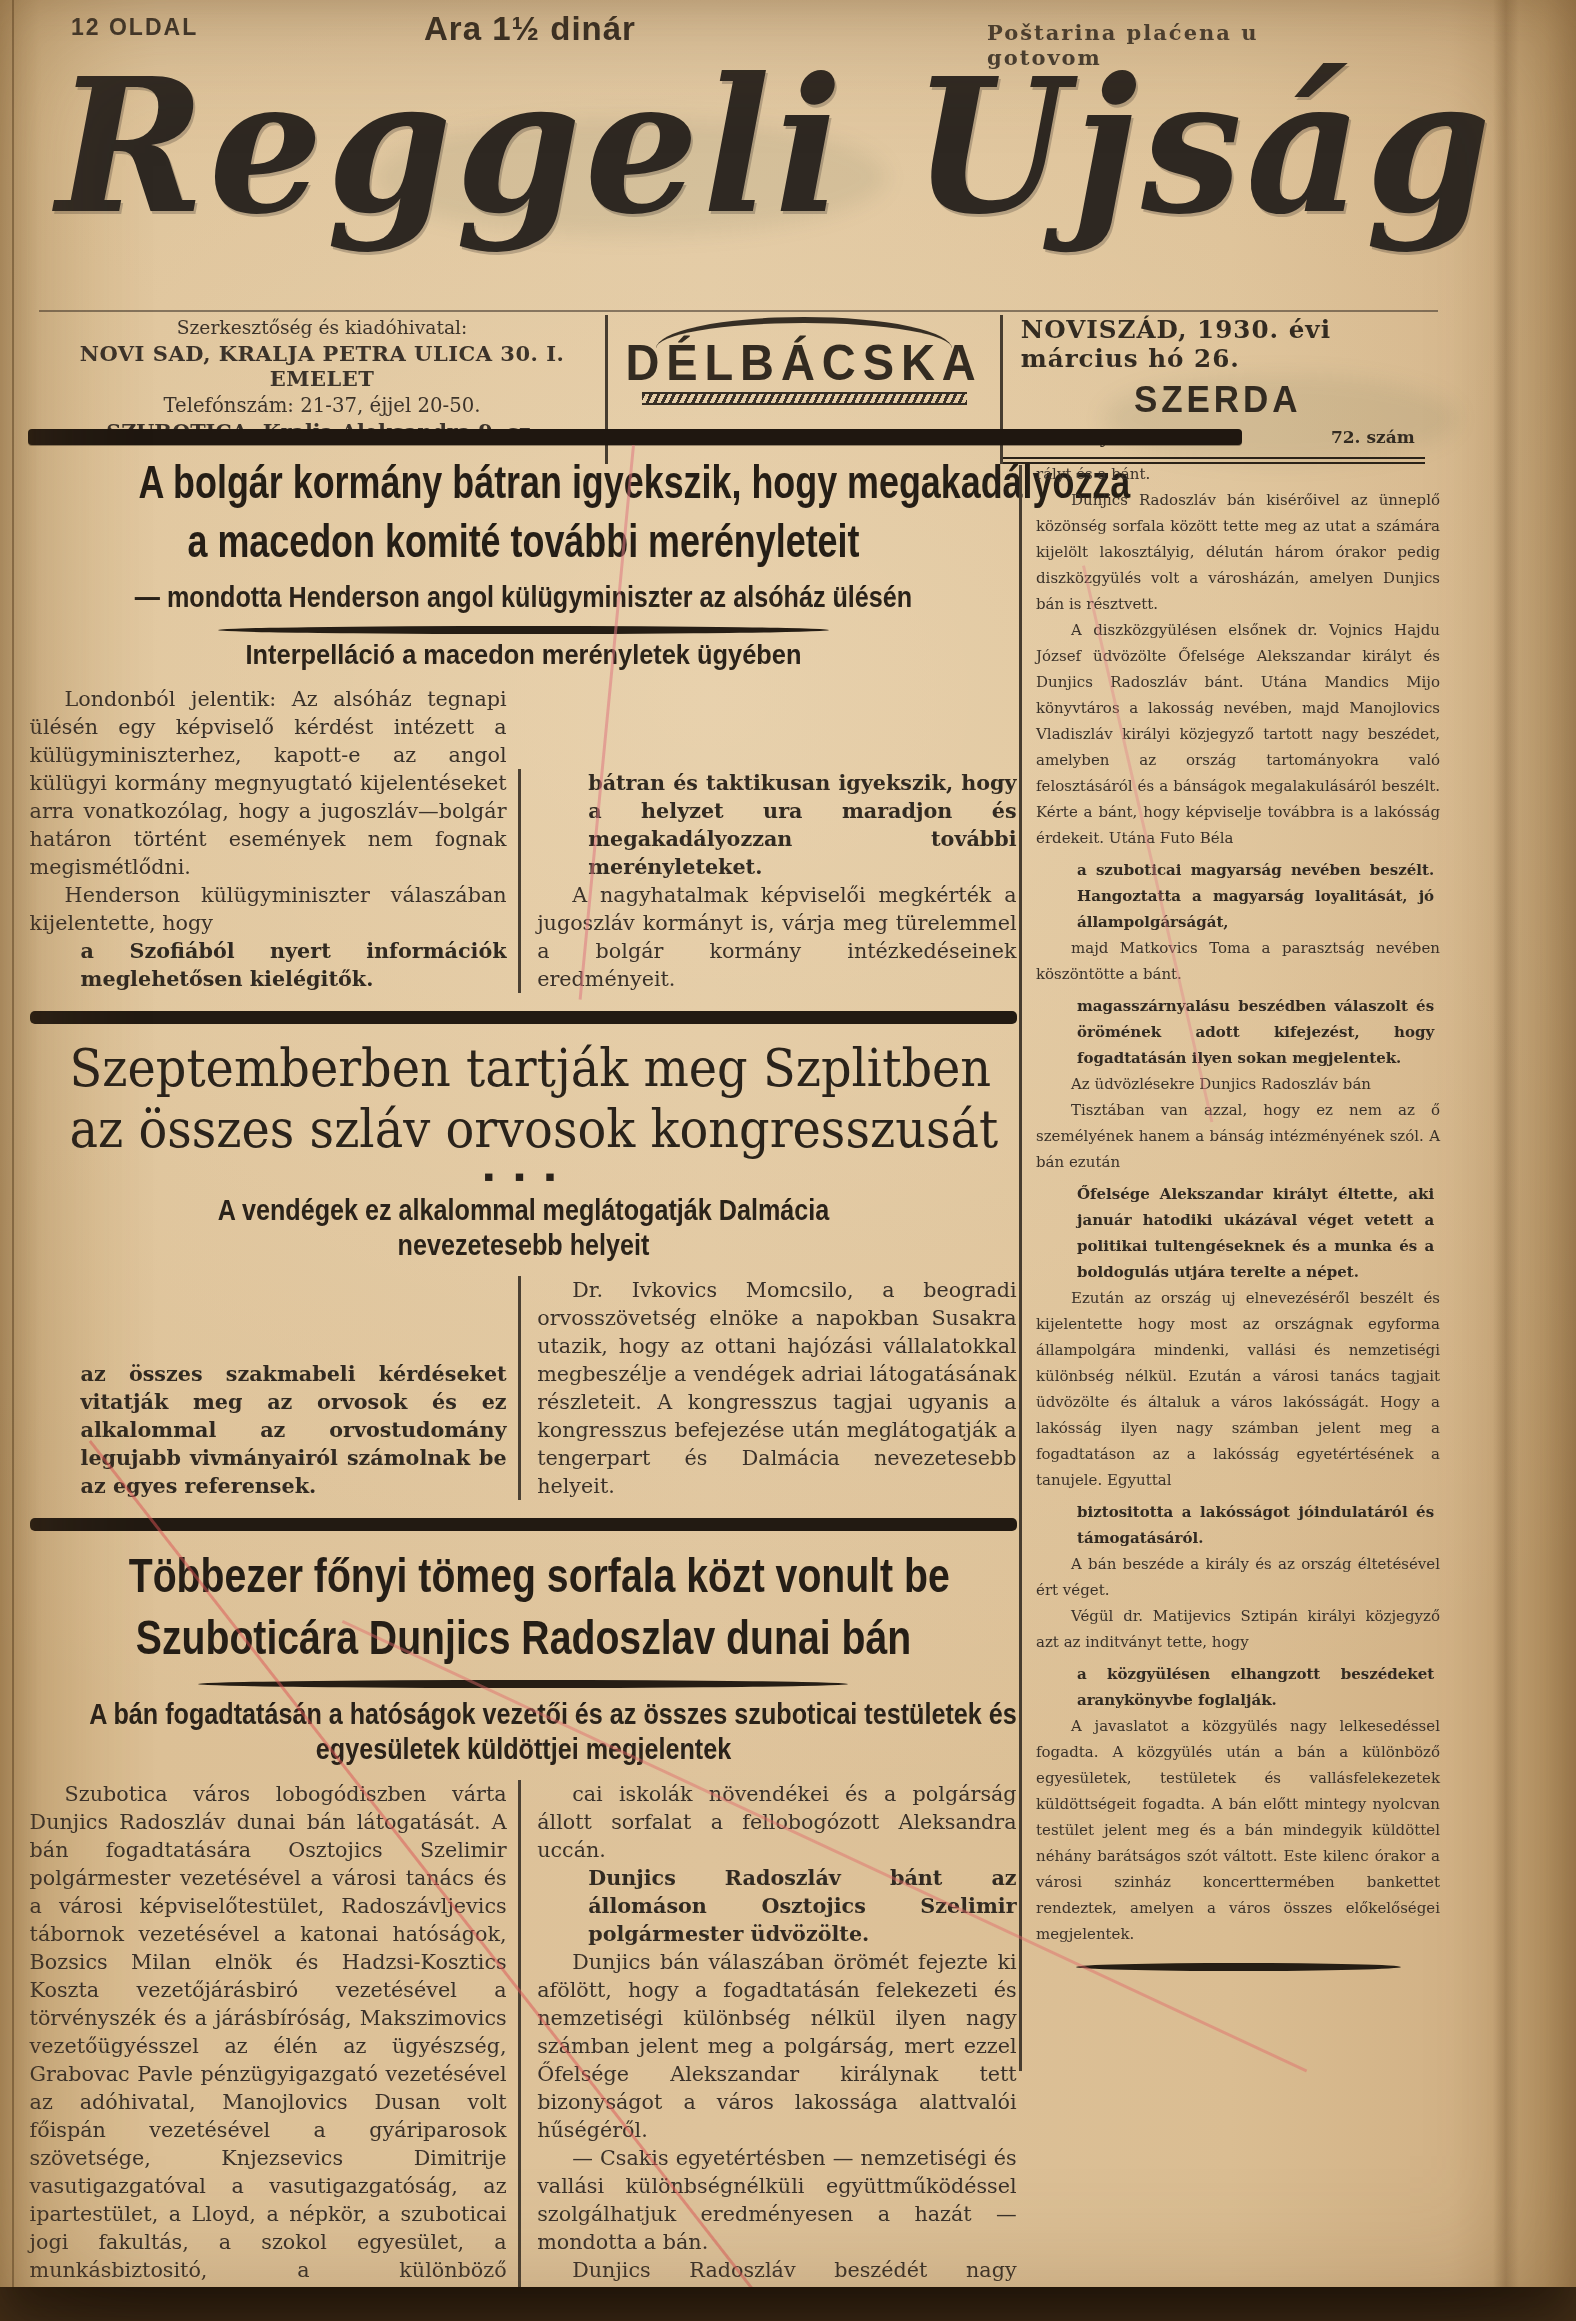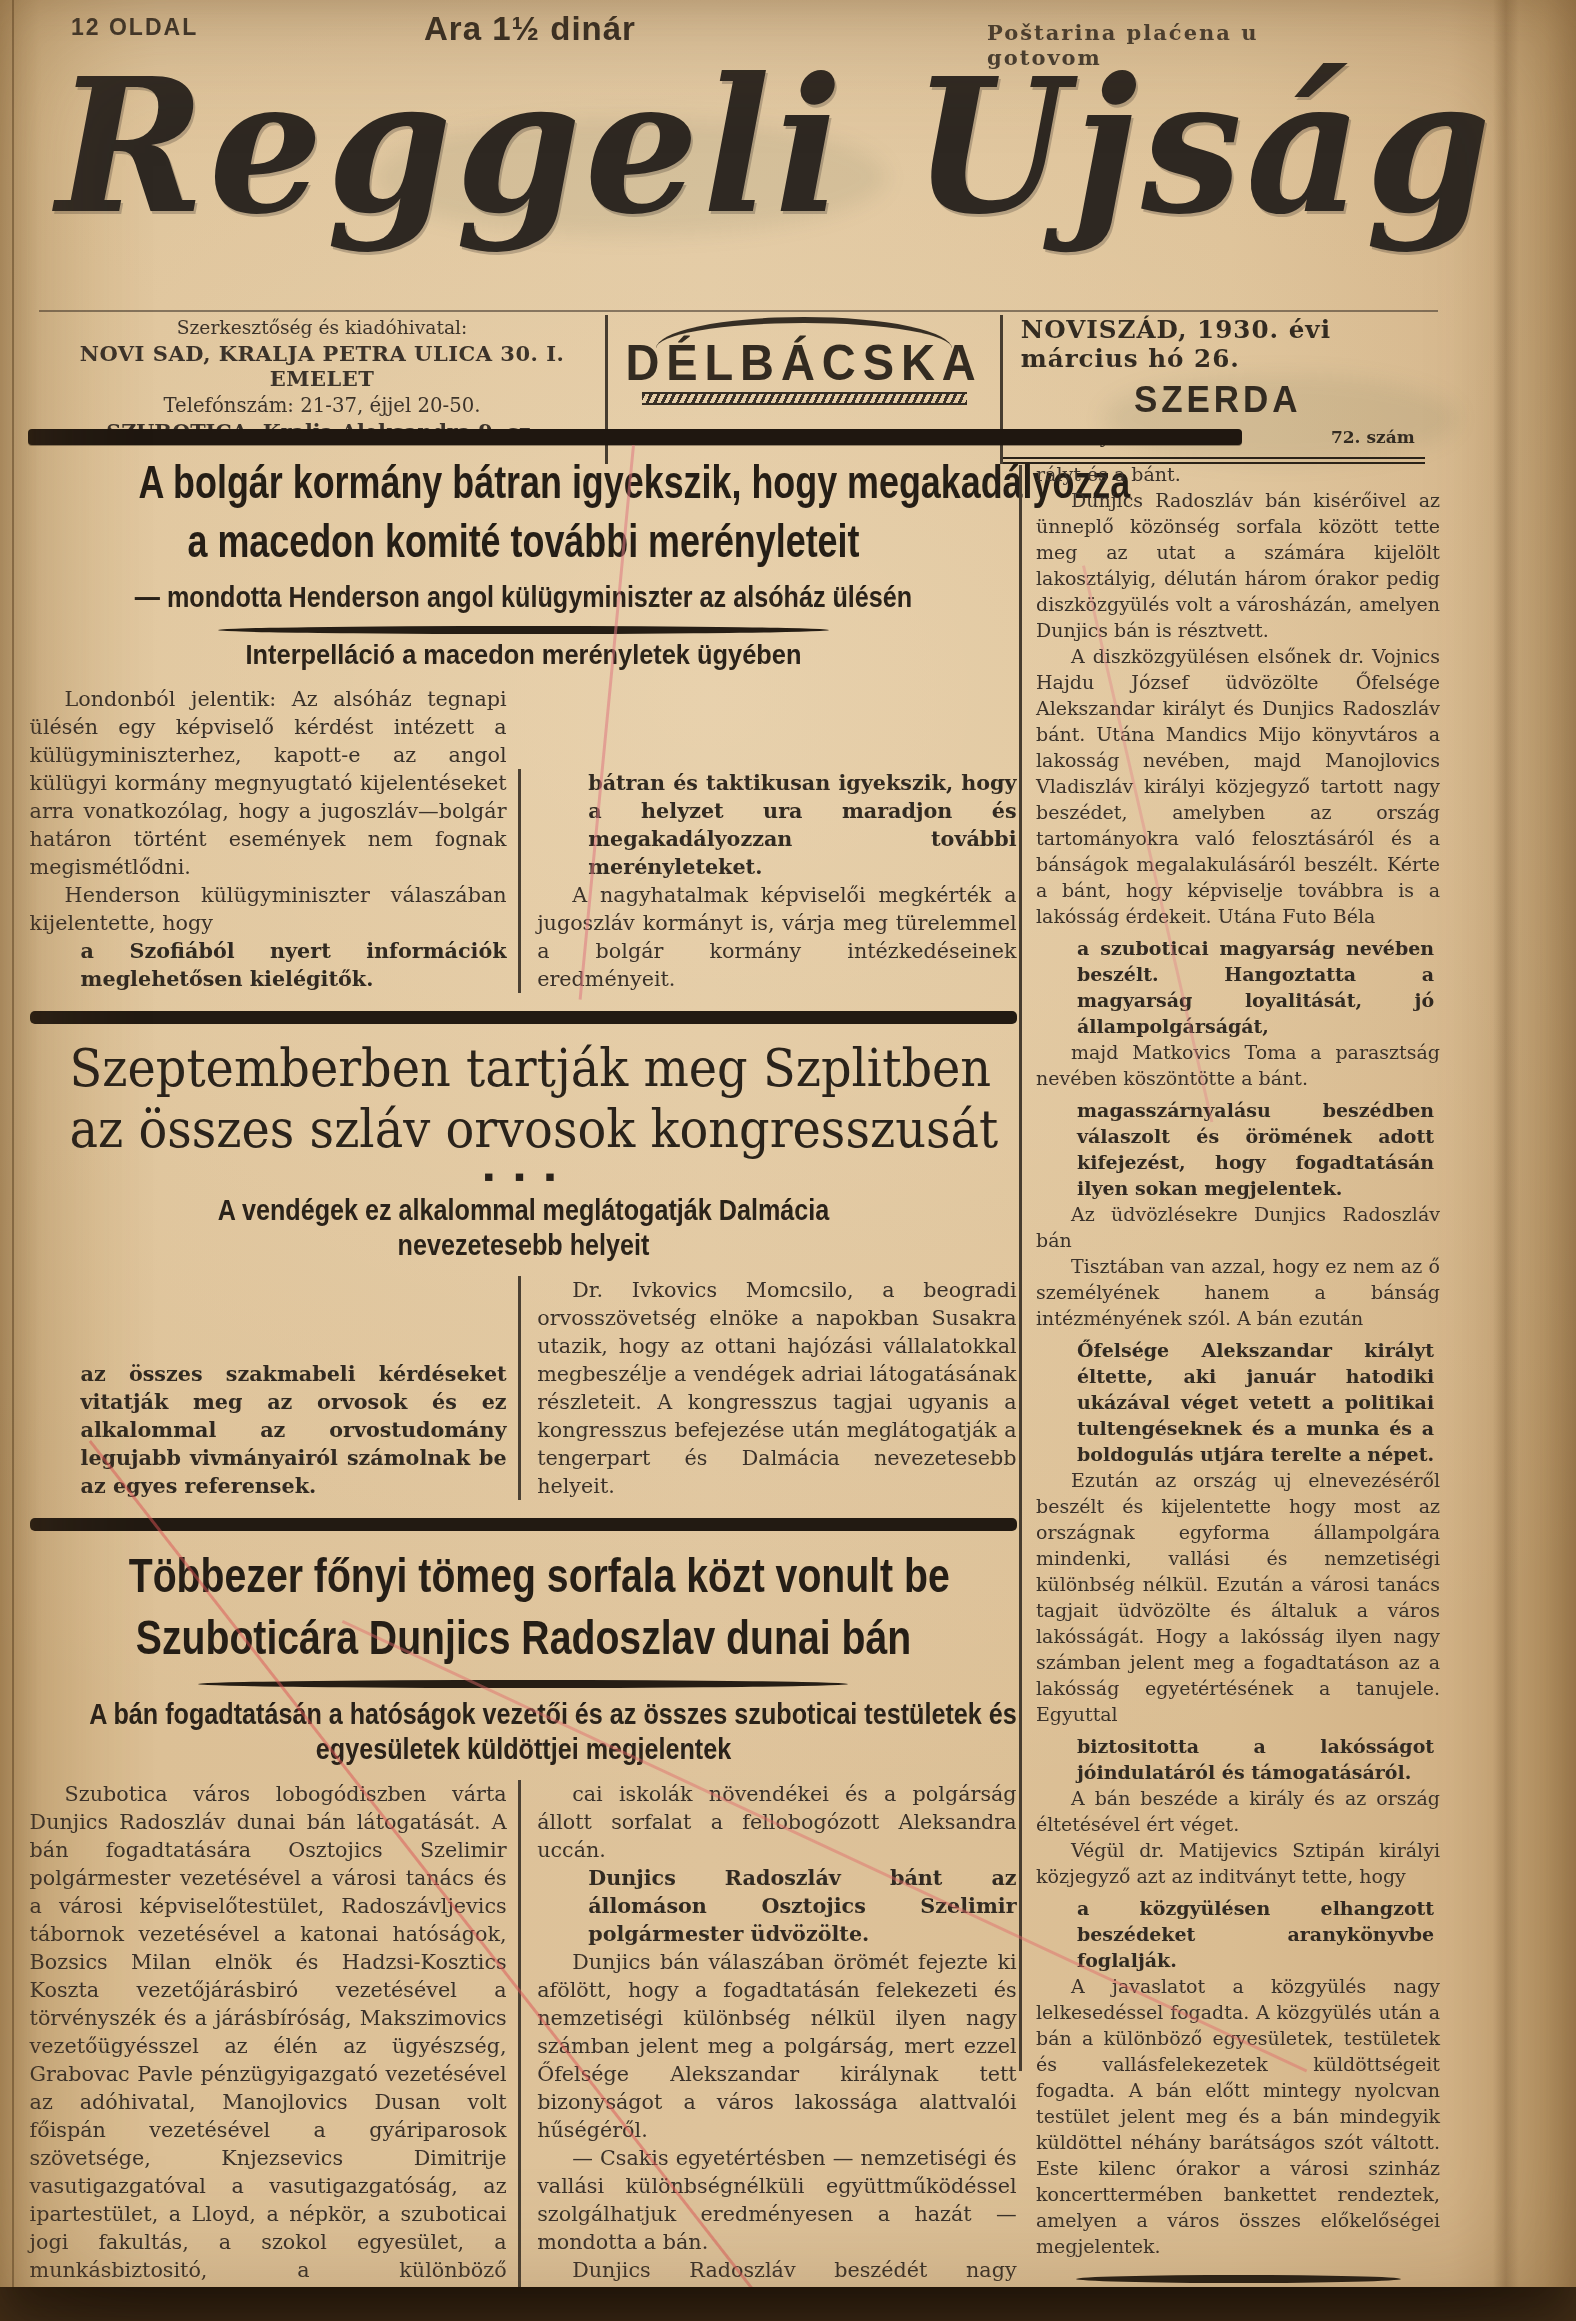--- a/index.html
+++ b/index.html
@@ -99,7 +99,7 @@
   .p { margin:0; text-indent:35px; text-align:justify; font-size:20.7px; line-height:28px; color:#3a3129; }
   .p.lead { font-weight:700; margin-left:51px; text-indent:0; color:#322a21; }
 
-  .right-col .p { font-size:19px; line-height:26px; }
+  .right-col .p { font-size:15px; line-height:26px; }
   .right-col .p.lead { margin-left:41px; margin-right:5.9px;margin-top:6px; }
 </style>
 </head>

